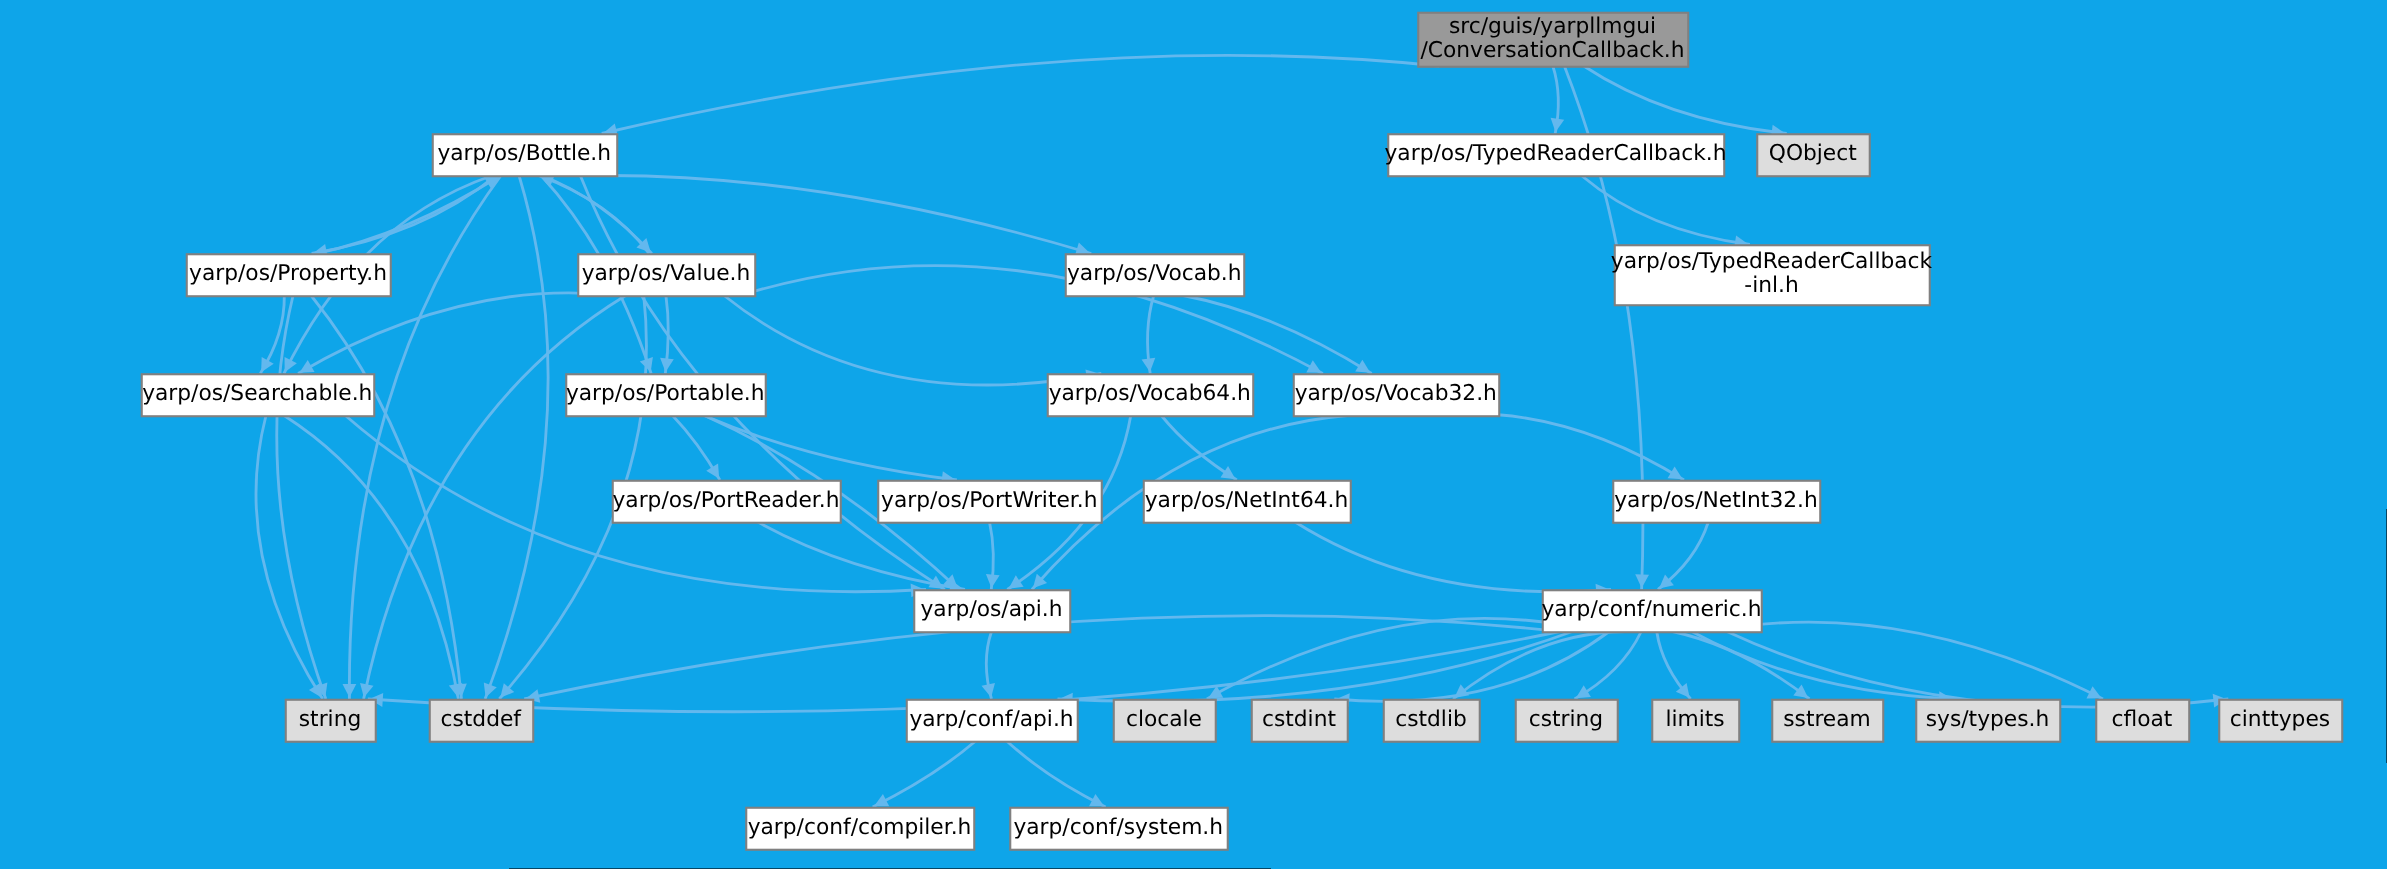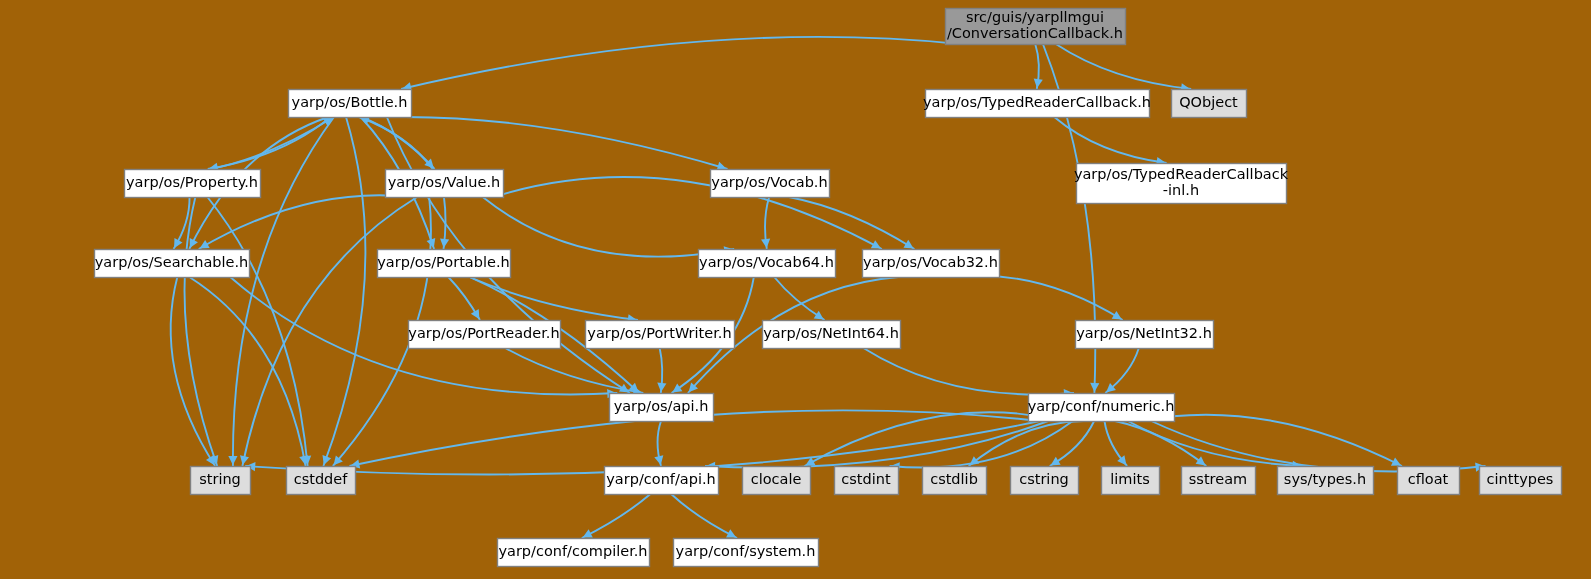--- a/index.html
+++ b/index.html
@@ -11,7 +11,7 @@
     position: relative;
     width: 1591px;
     height: 579px;
-    background: #a16207;
+    background: #0ea5e9;
     overflow: hidden;
     font-family: "DejaVu Sans", sans-serif;
   }

